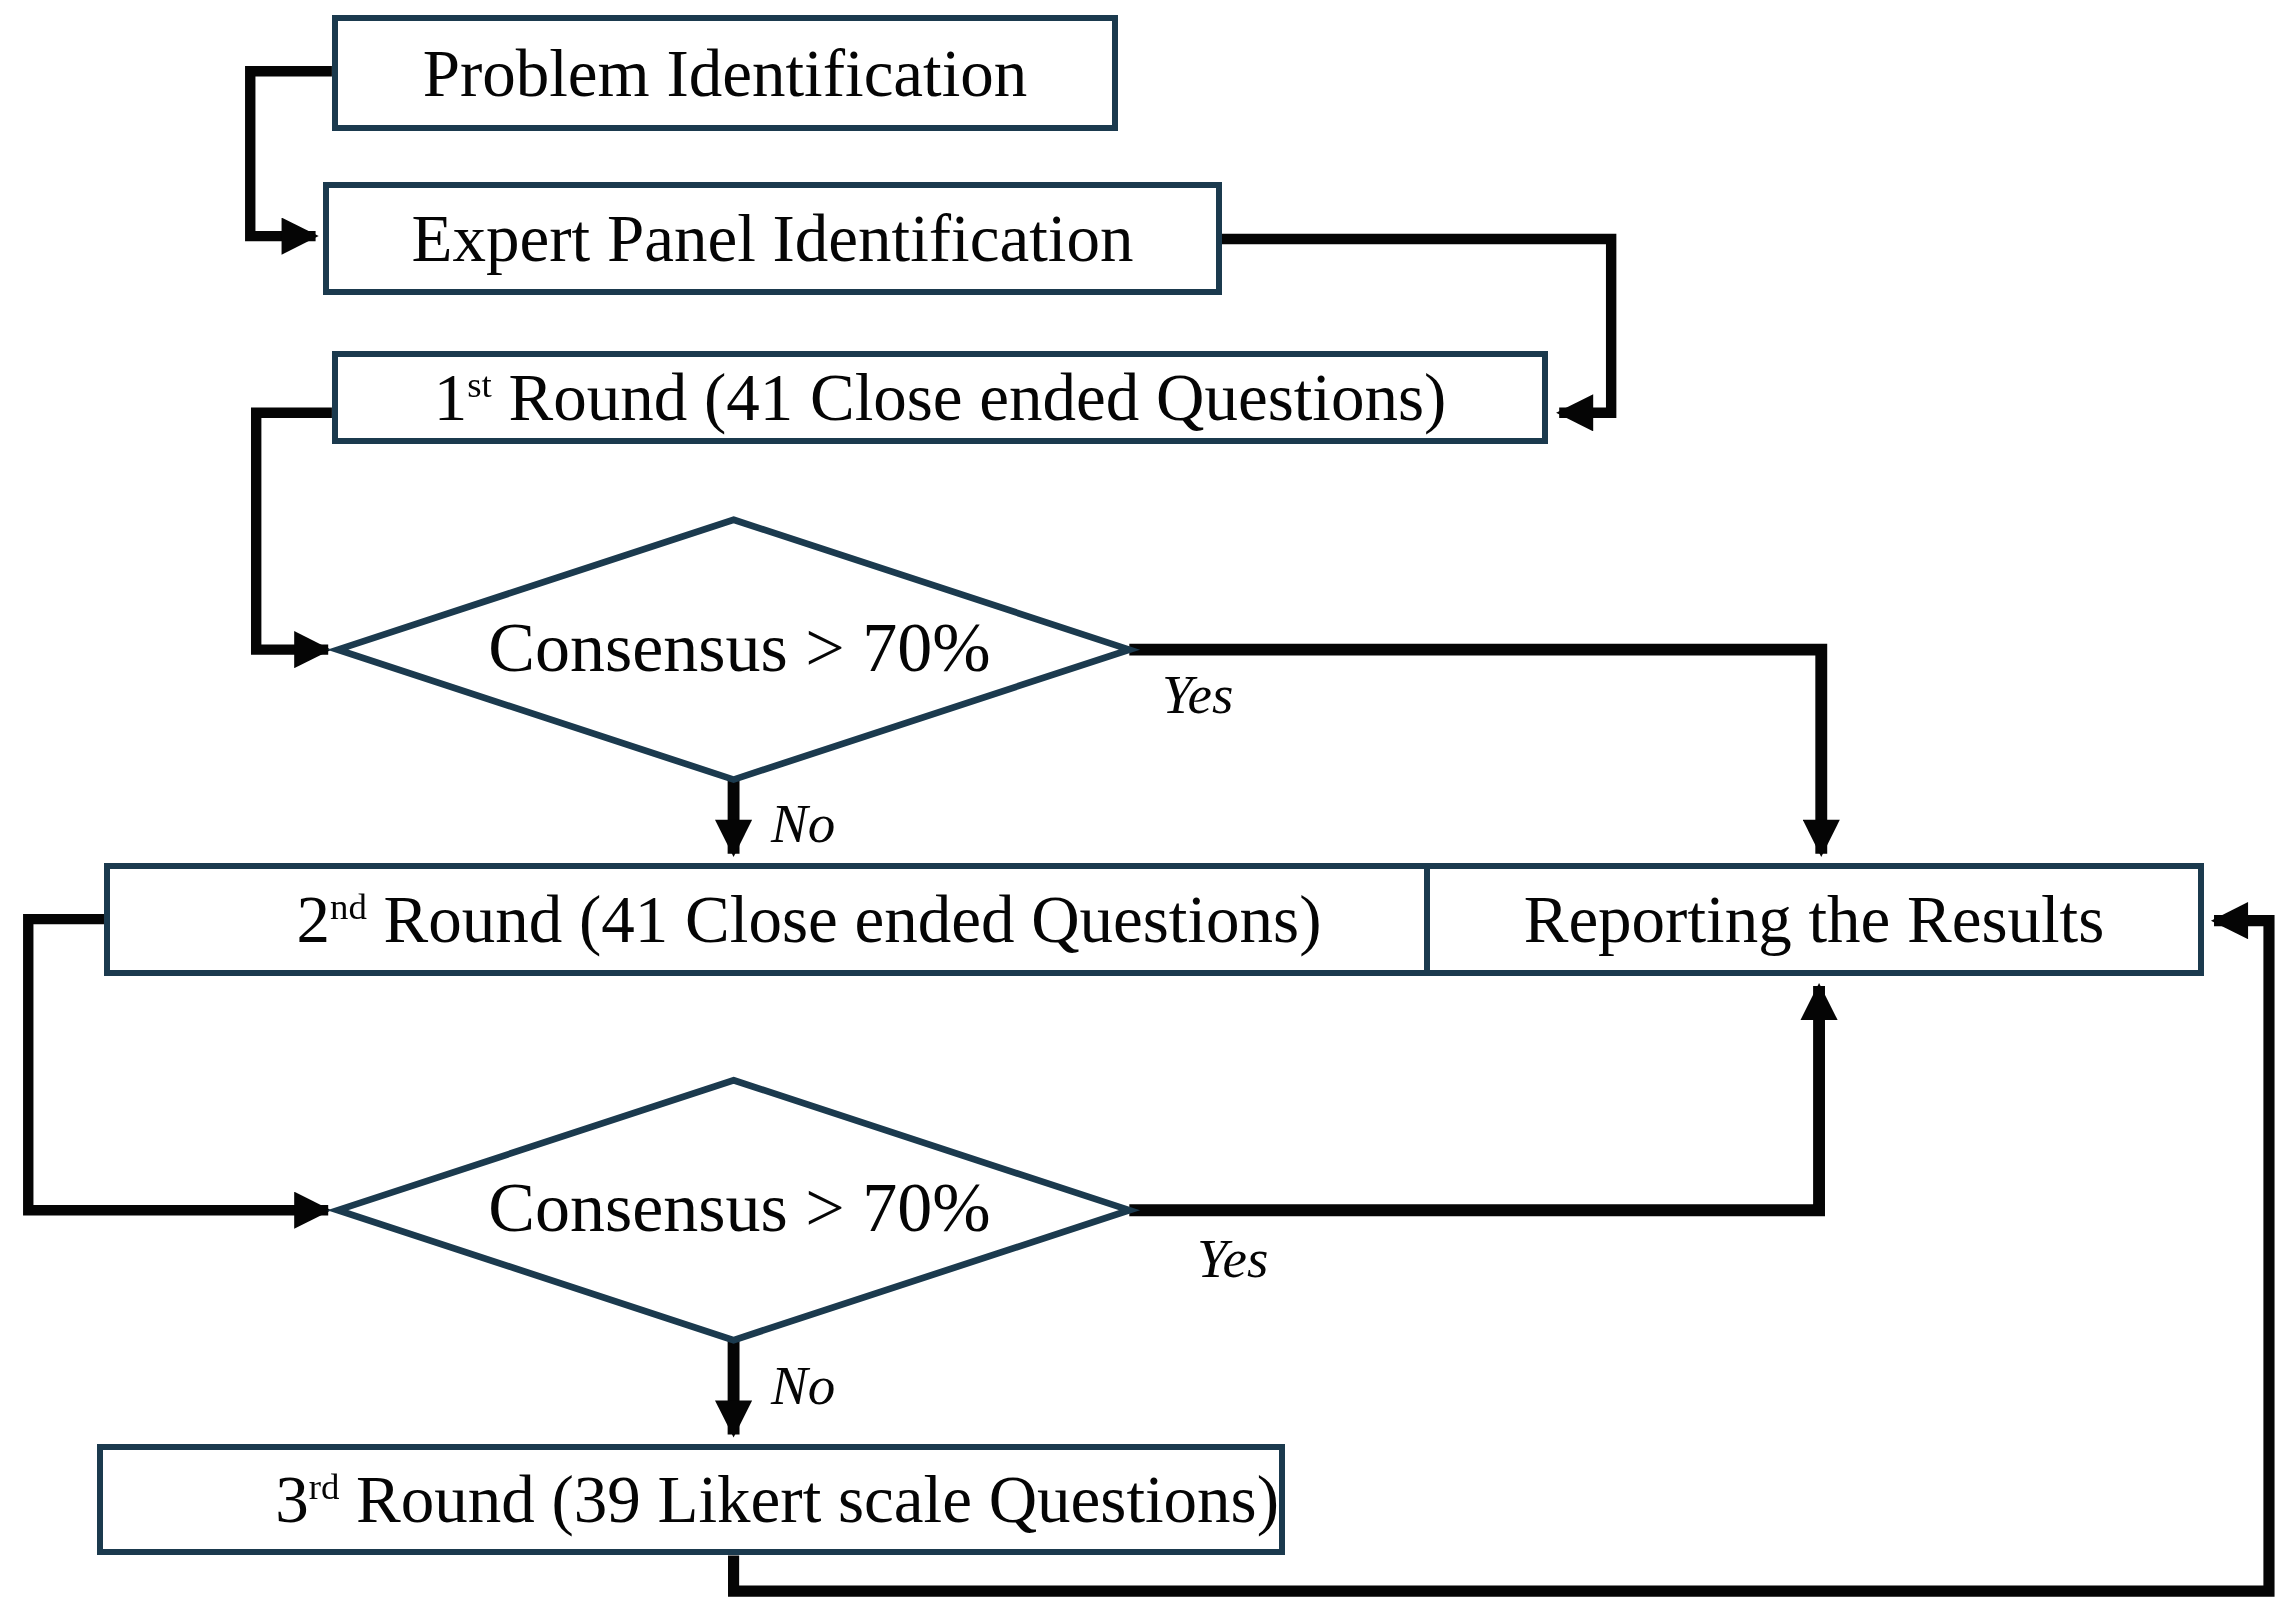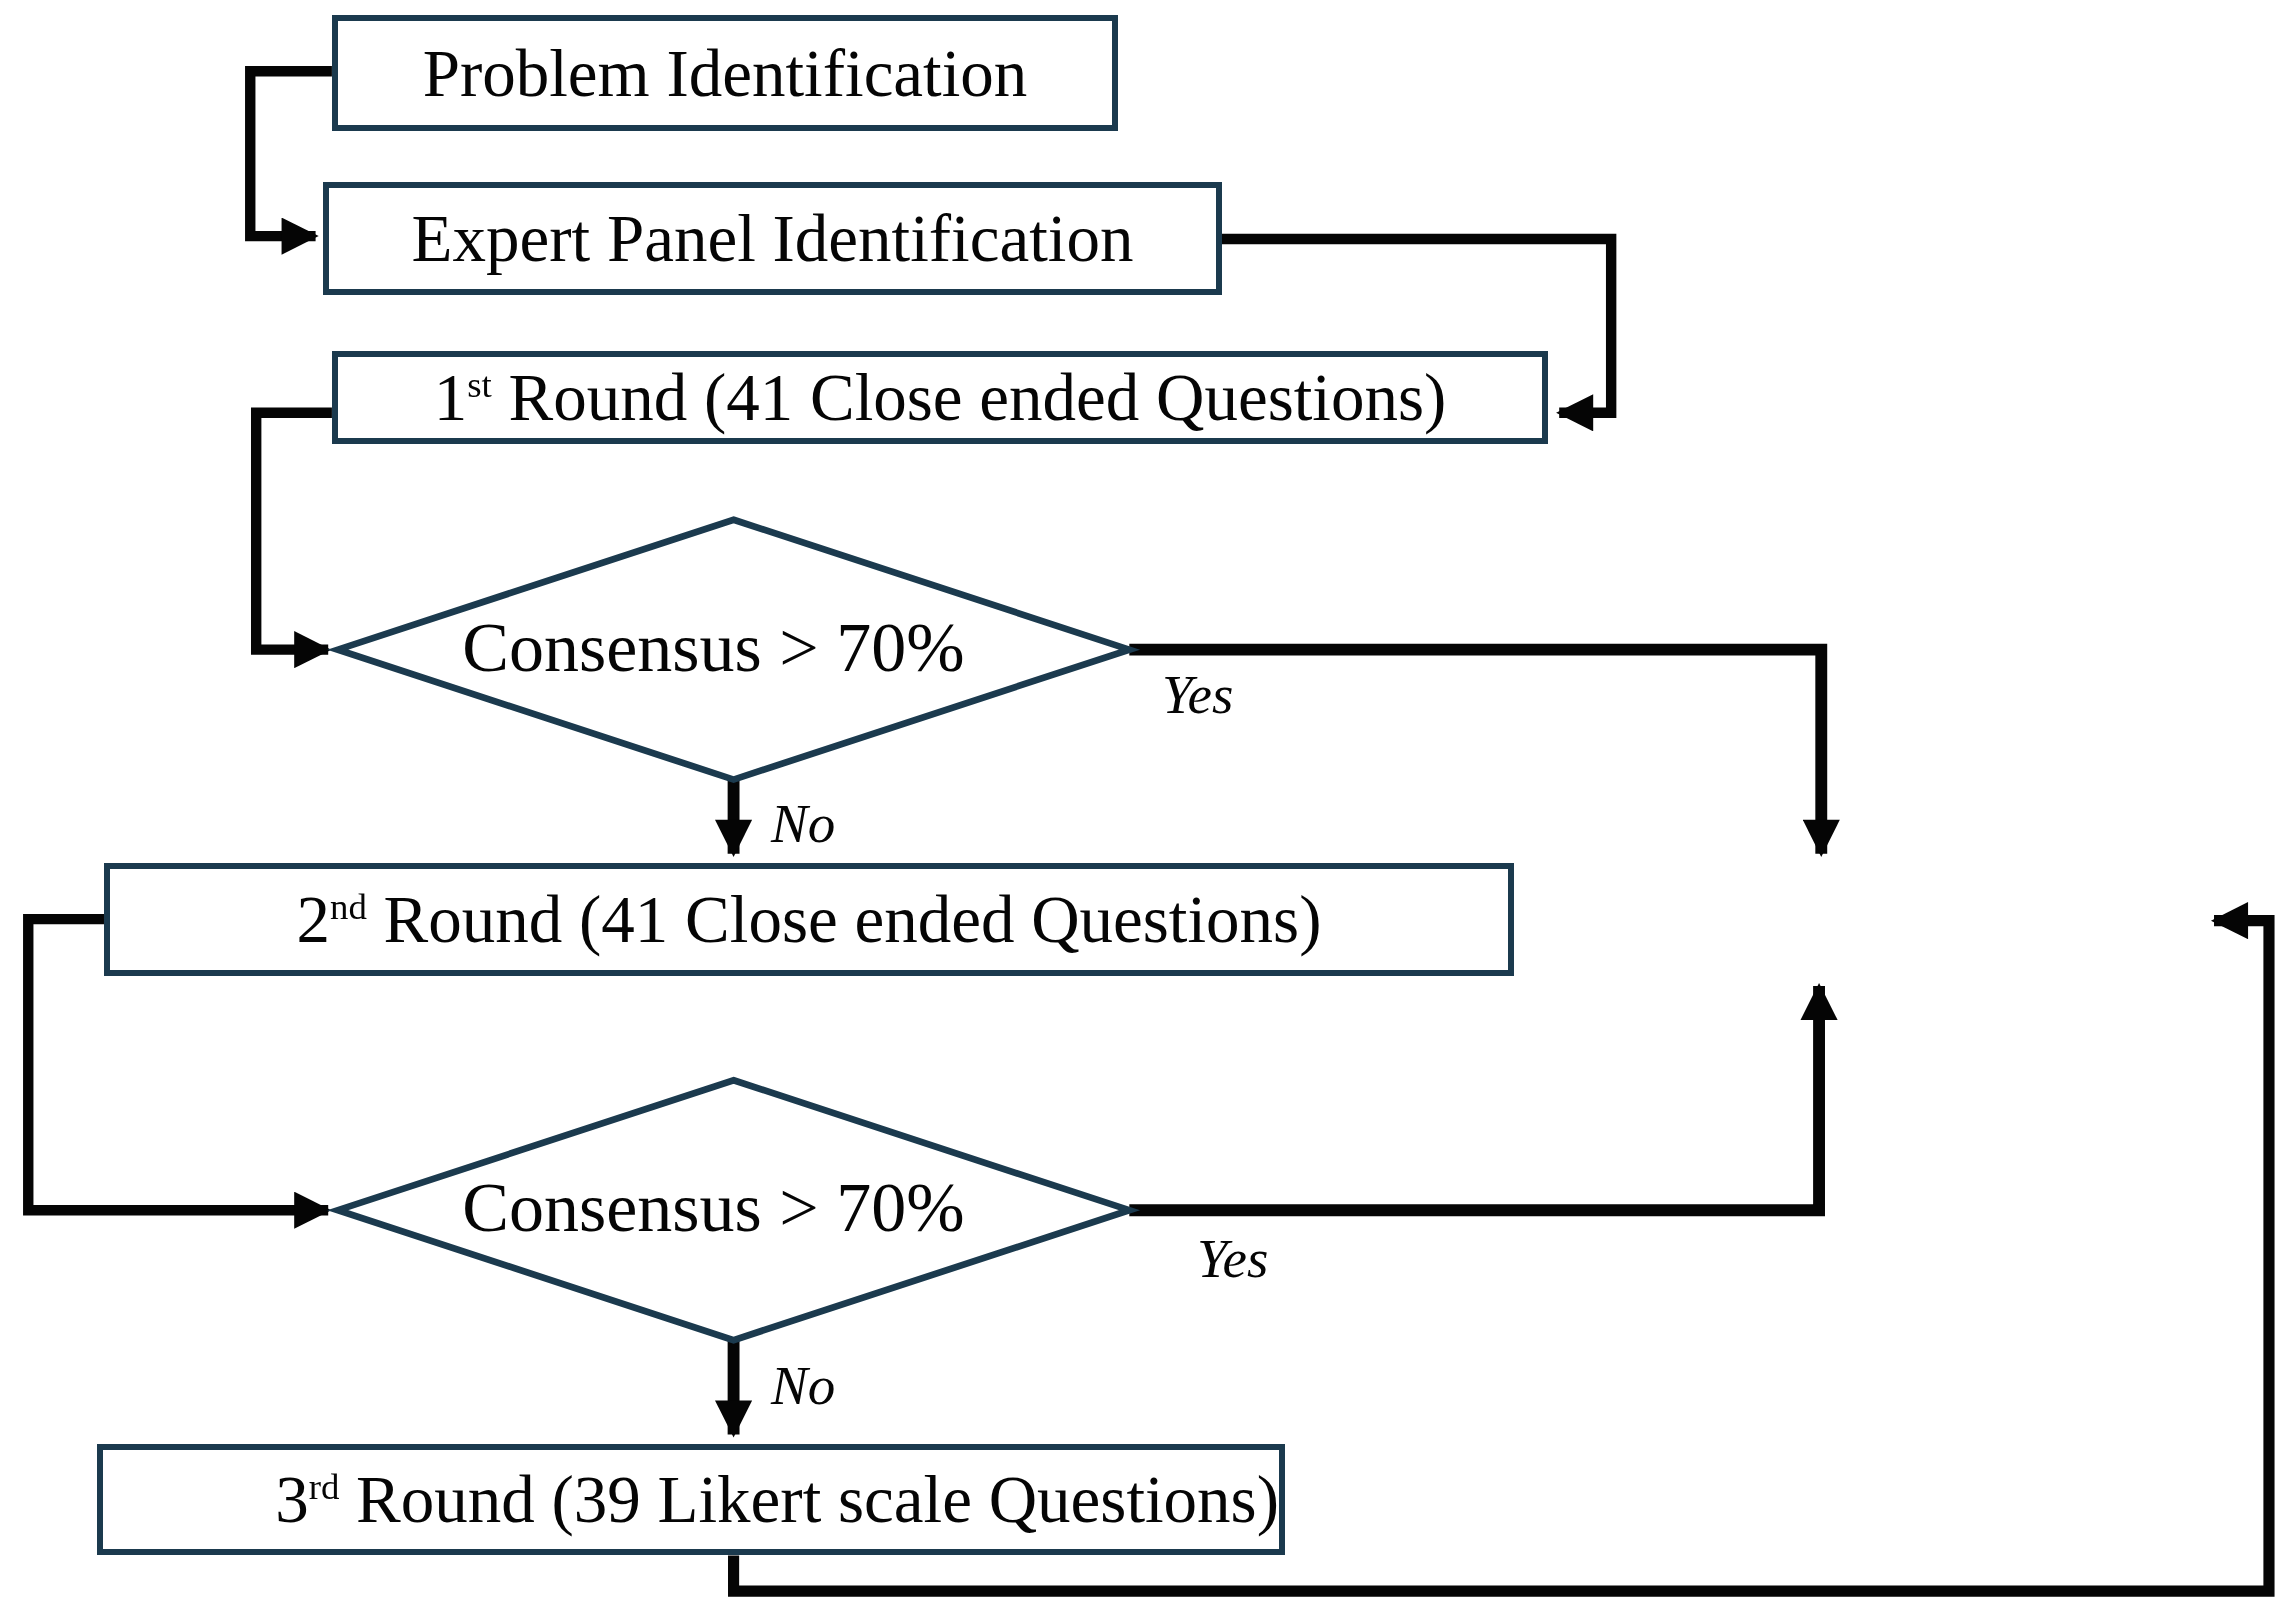--- a/index.html
+++ b/index.html
@@ -35,7 +35,7 @@
   }
   .dlabel{
     position:absolute;
-    width:743px;left:342px;
+    width:743px;left:368px;
     text-align:center;
     font-size:70px;line-height:1;
     white-space:nowrap;

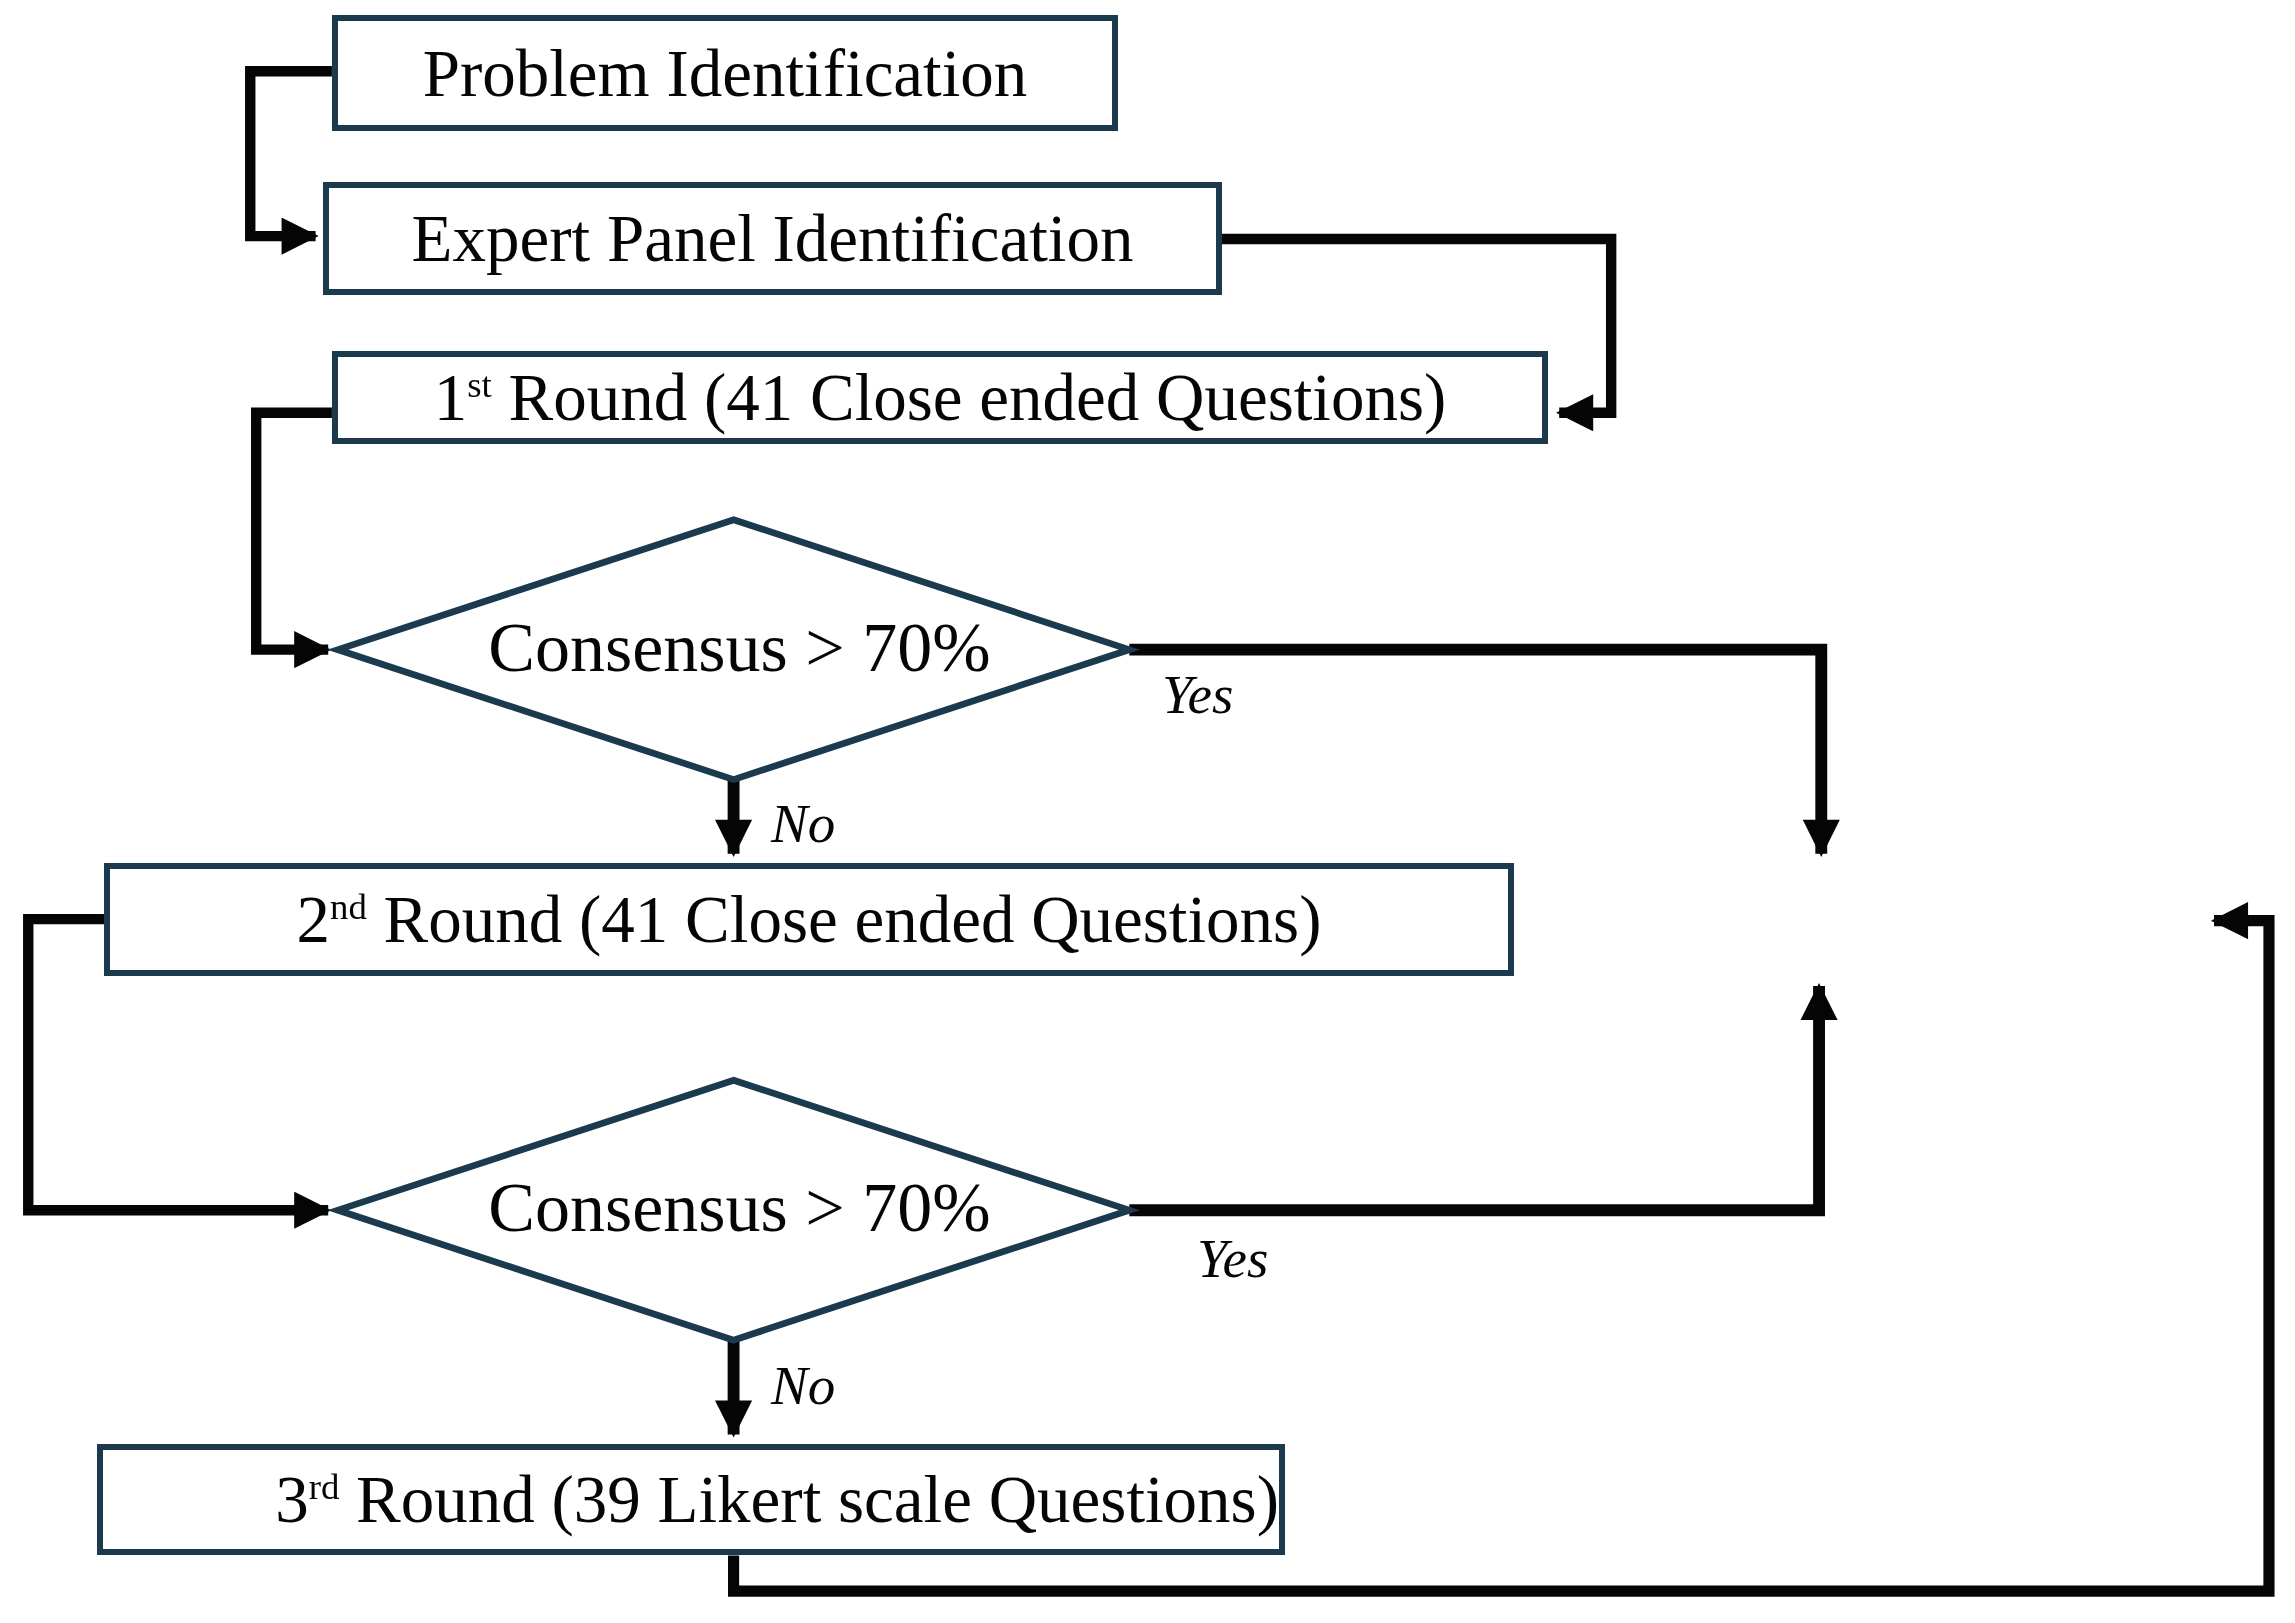--- a/index.html
+++ b/index.html
@@ -95,6 +95,9 @@
     </span>
   </div>
 
+  <div class="node" style="left:1424px;top:863px;width:780px;height:113px;">
+    <span>Reporting the Results</span>
+  </div>
 
   <div class="node" style="left:97px;top:1444px;width:1188px;height:111px;justify-content:flex-end;">
     <span>

